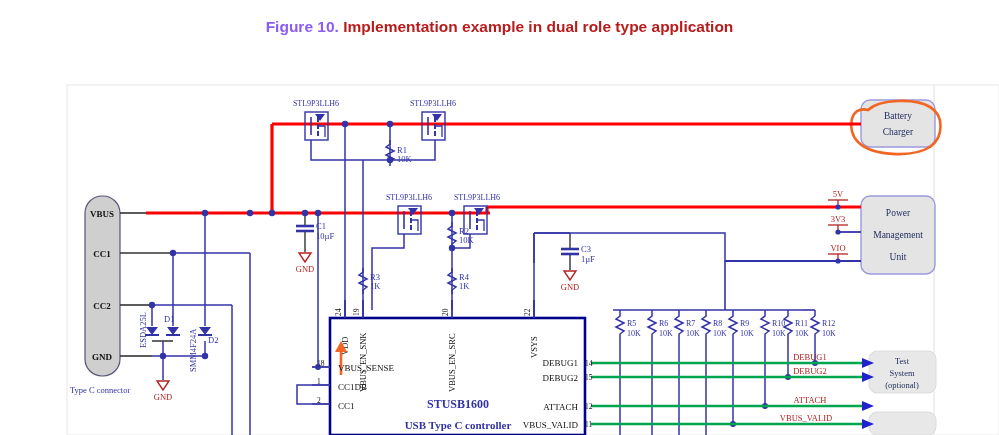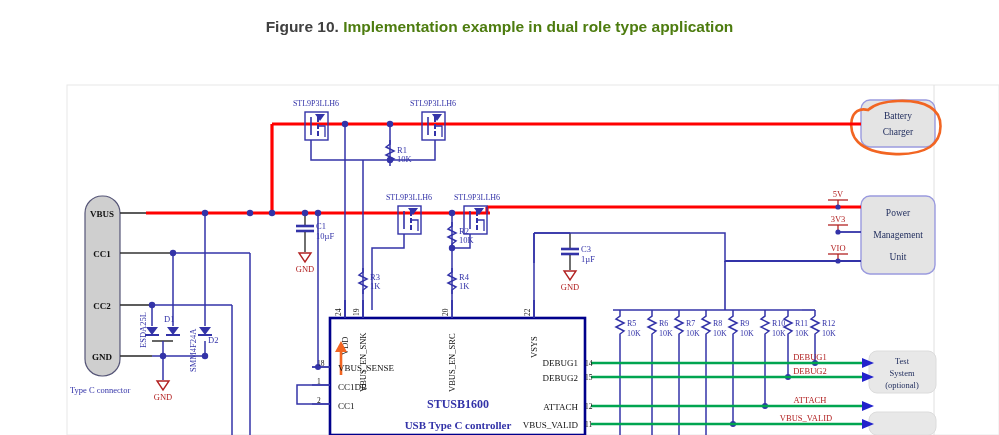--- a/index.html
+++ b/index.html
@@ -8,7 +8,7 @@
   #root{position:relative;width:999px;height:435px;background:#ffffff;}
   .fig-title{position:absolute;left:0;top:18px;width:999px;text-align:center;
              font-family:"Liberation Sans",sans-serif;font-weight:bold;font-size:15.5px;}
-  .fig-num{color:#404040;}
+  .fig-num{color:#8b5cf6;}
   .fig-text{color:#4d7c0f;}
   svg{position:absolute;left:0;top:0;}
   text{font-family:"Liberation Serif",serif;}

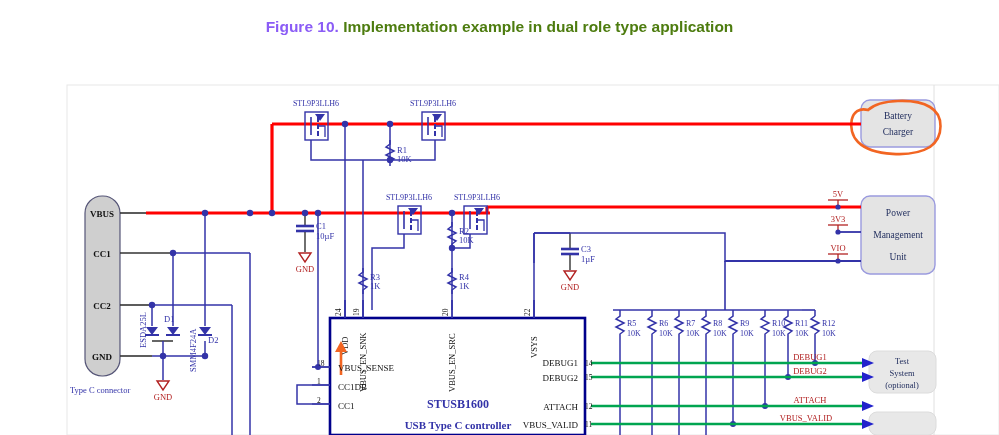--- a/index.html
+++ b/index.html
@@ -9,7 +9,7 @@
   .fig-title{position:absolute;left:0;top:18px;width:999px;text-align:center;
              font-family:"Liberation Sans",sans-serif;font-weight:bold;font-size:15.5px;}
   .fig-num{color:#8b5cf6;}
-  .fig-text{color:#4d7c0f;}
+  .fig-text{color:#b91c1c;}
   svg{position:absolute;left:0;top:0;}
   text{font-family:"Liberation Serif",serif;}
 </style>

